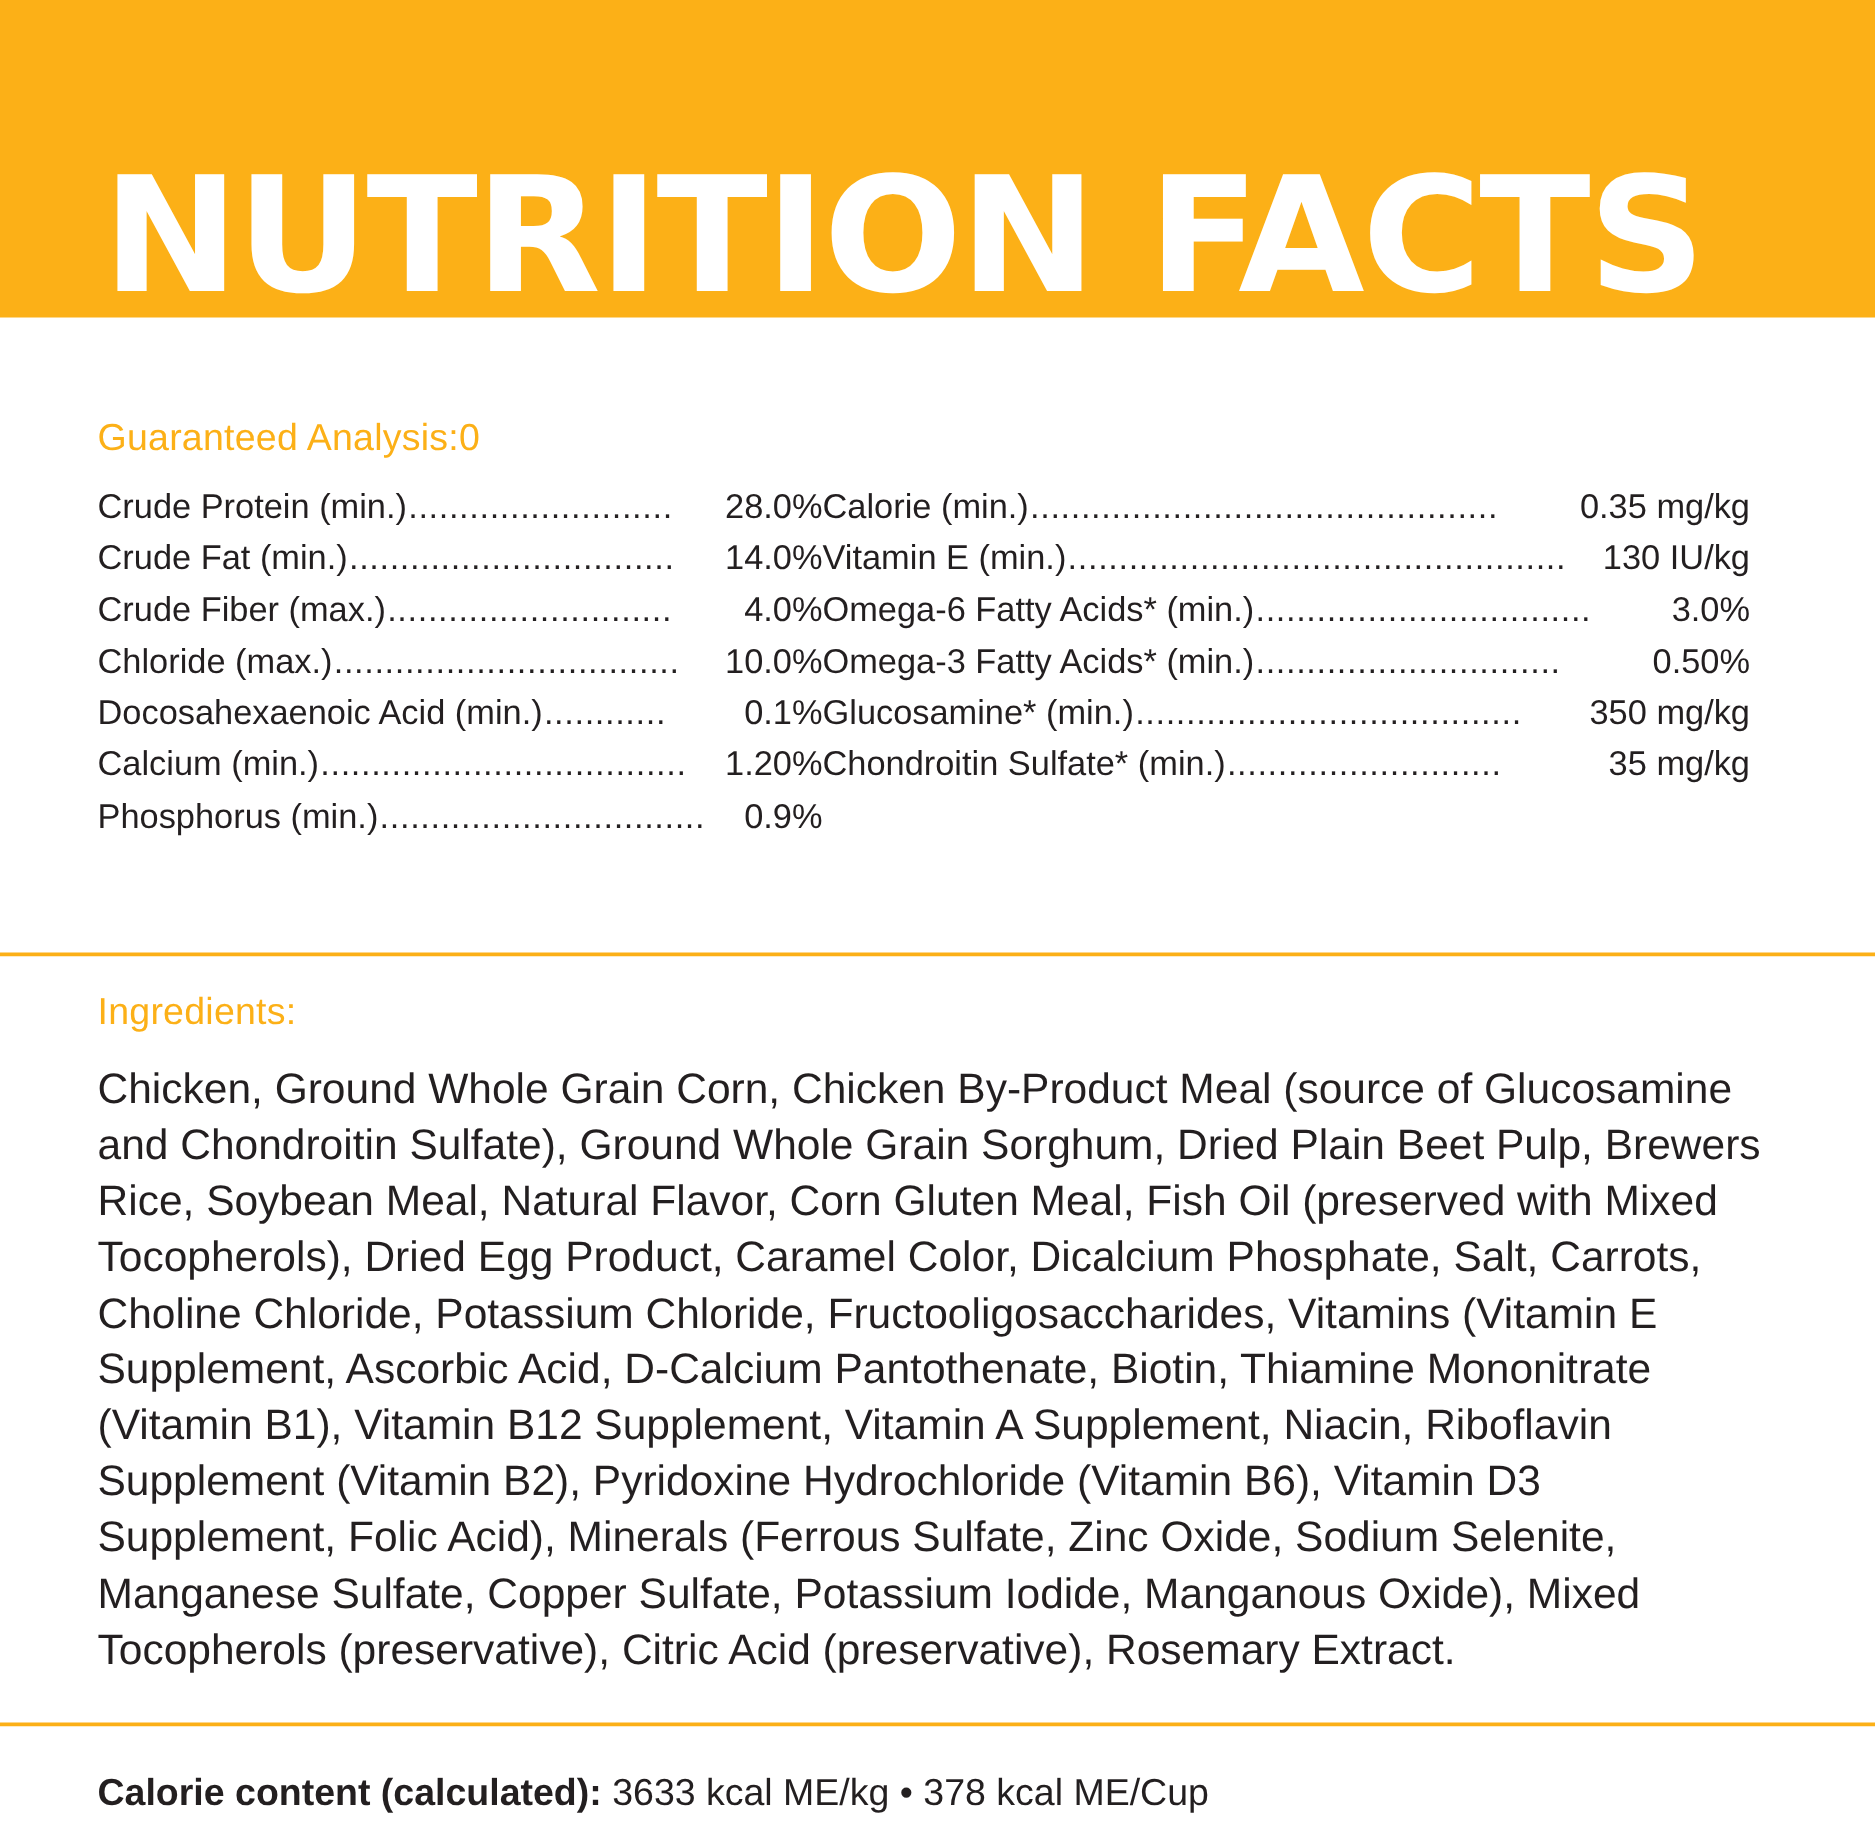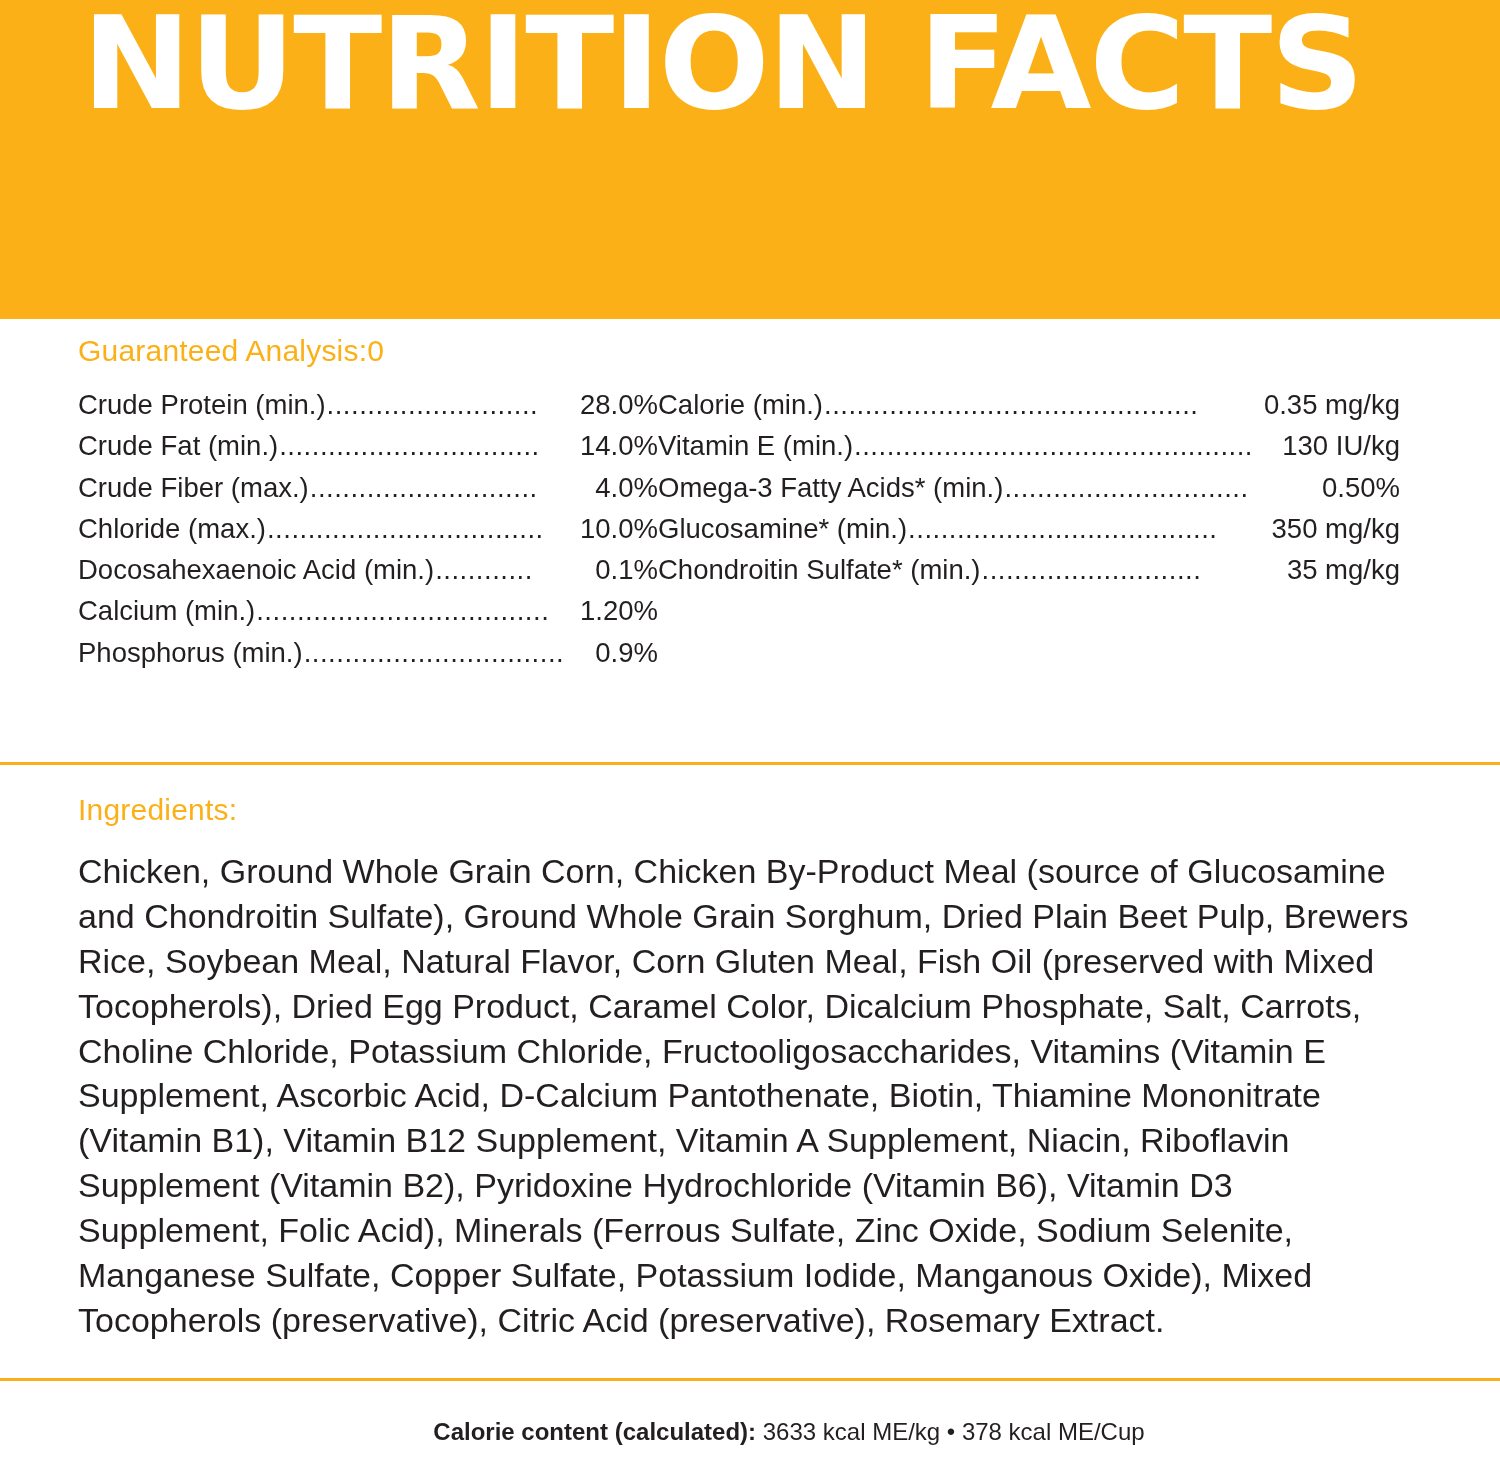--- a/index.html
+++ b/index.html
@@ -26,10 +26,10 @@
     left: 0;
     top: 0;
     width: 1500px;
-    height: 319px;
+    height: 254px;
     background: #fcb017;
     display: flex;
-    align-items: flex-start;
+    align-items: flex-end;
     overflow: hidden;
   }
   .header-title {

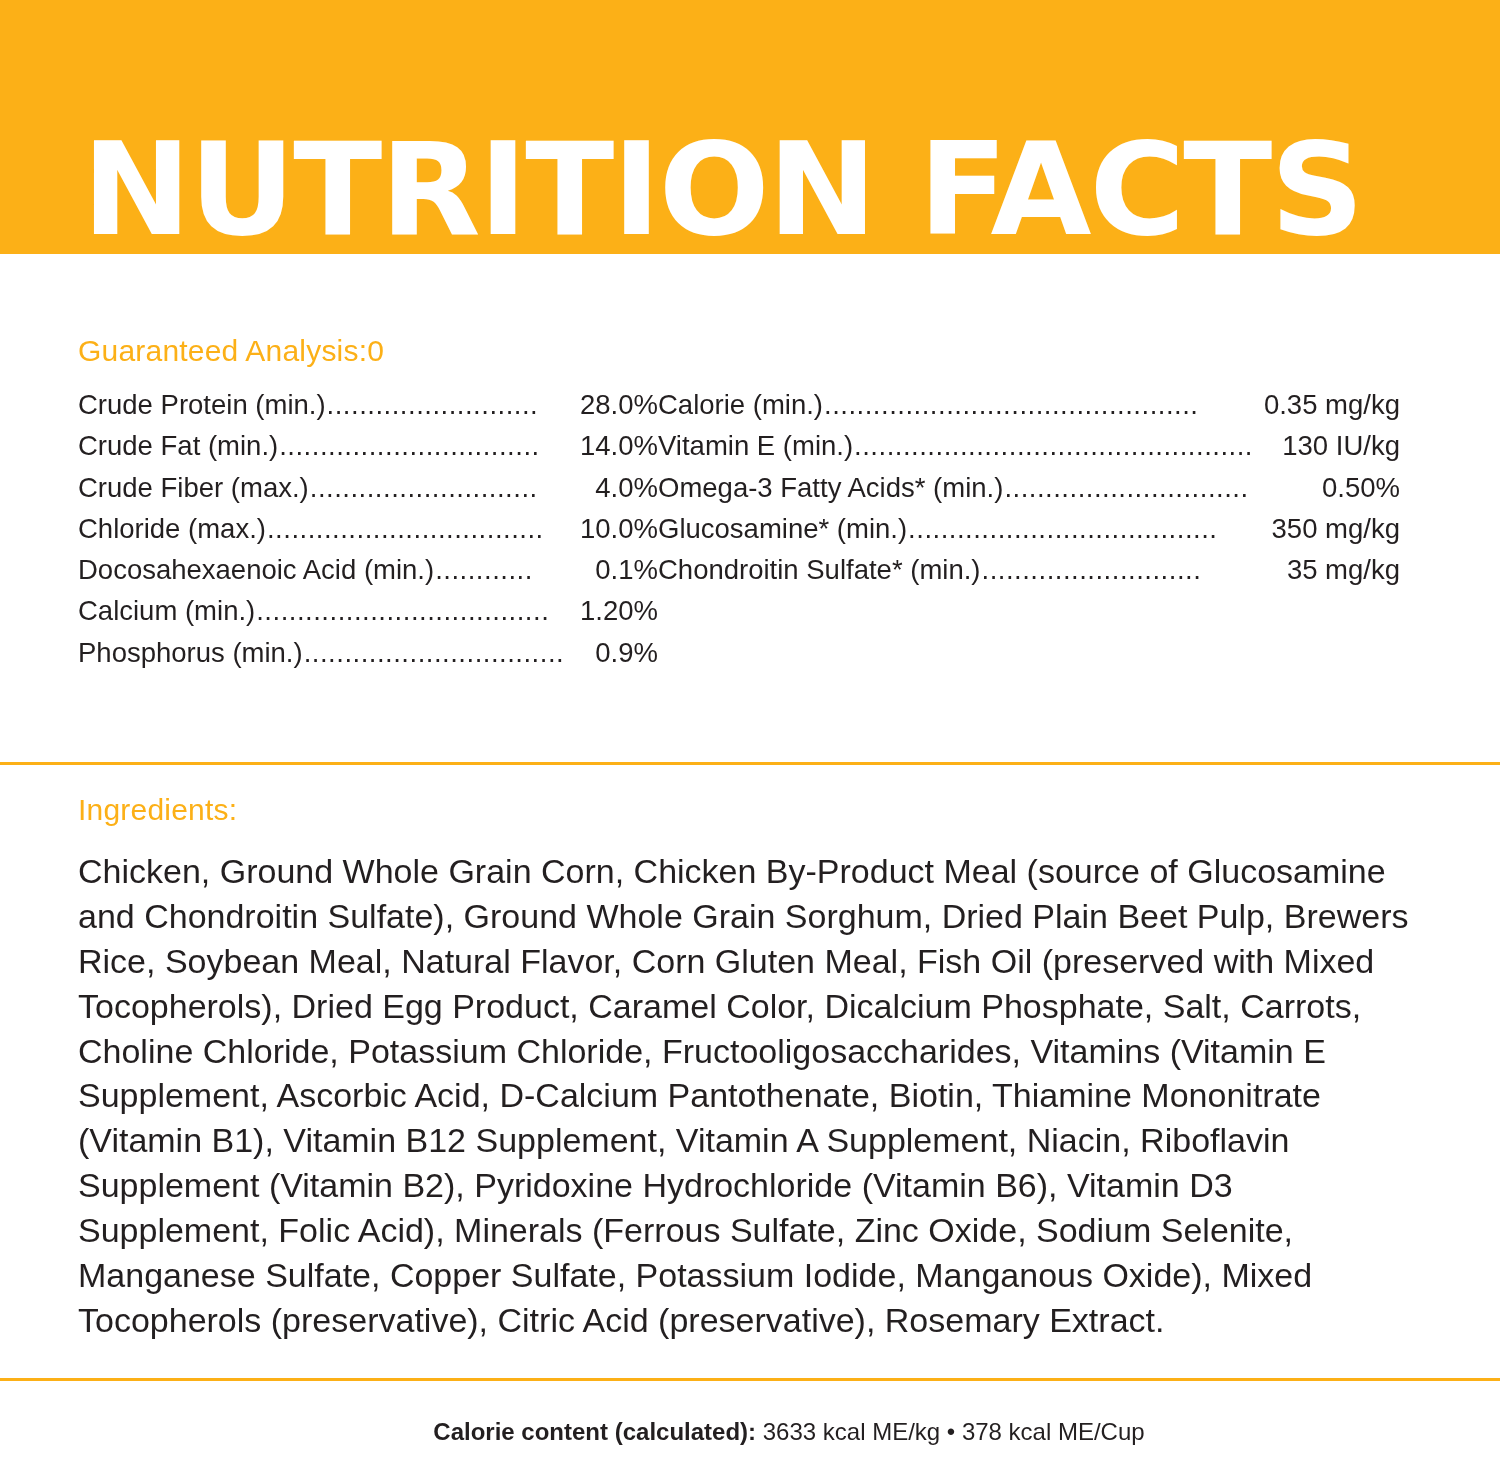--- a/index.html
+++ b/index.html
@@ -207,6 +207,11 @@
           <span class="ga-value">130 IU/kg</span>
         </div>
         <div class="ga-row">
+          <span class="ga-label">Omega-6 Fatty Acids* (min.)</span>
+          <span class="ga-dots">.................................</span>
+          <span class="ga-value">3.0%</span>
+        </div>
+        <div class="ga-row">
           <span class="ga-label">Omega-3 Fatty Acids* (min.)</span>
           <span class="ga-dots">..............................</span>
           <span class="ga-value">0.50%</span>

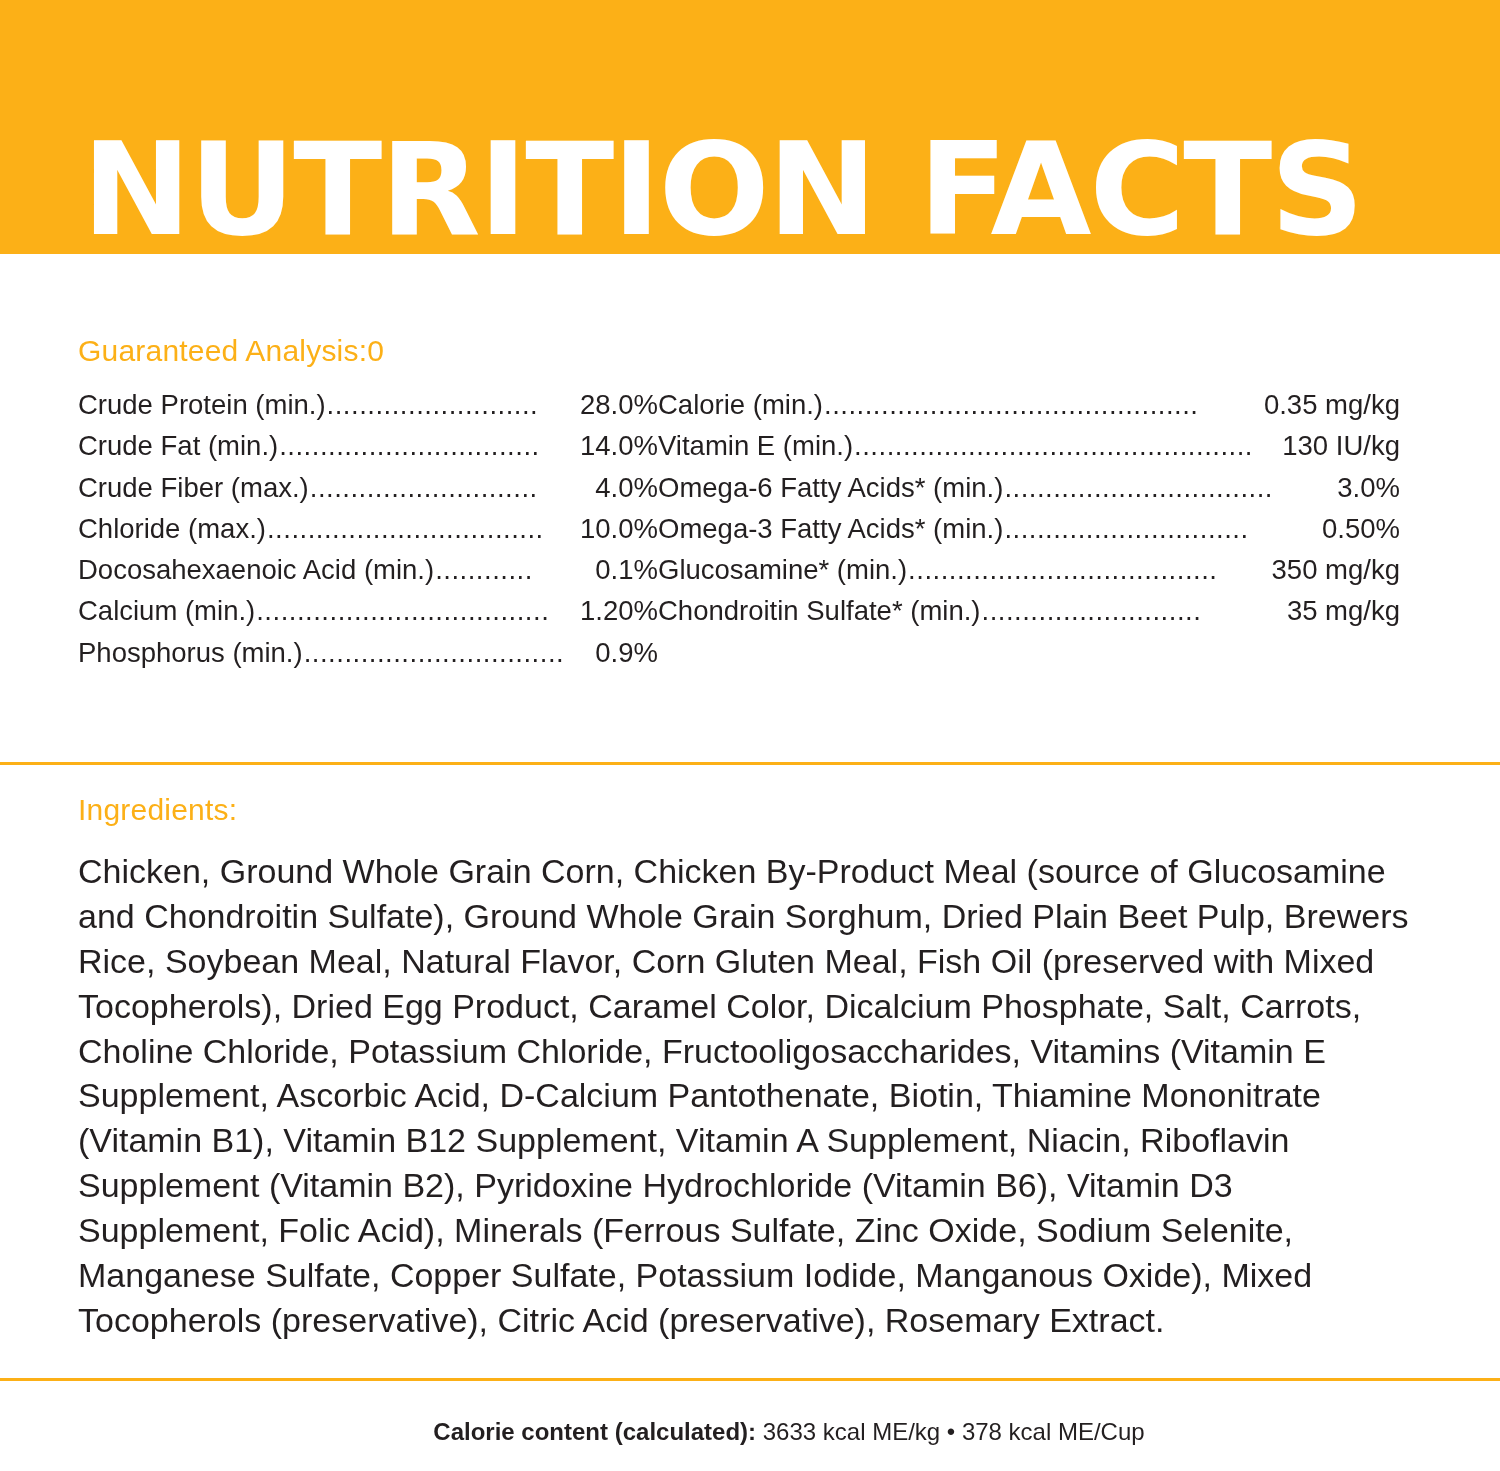--- a/index.html
+++ b/index.html
@@ -135,9 +135,8 @@
   }
   .calorie-line {
     margin: 40px 0 0 78px;
-    font-size: 24px;
-    color: #231f20;
-    text-align: center;
+    font-size: 30px;
+    color: #231f20;
   }
   .calorie-line .bold {
     font-weight: bold;

